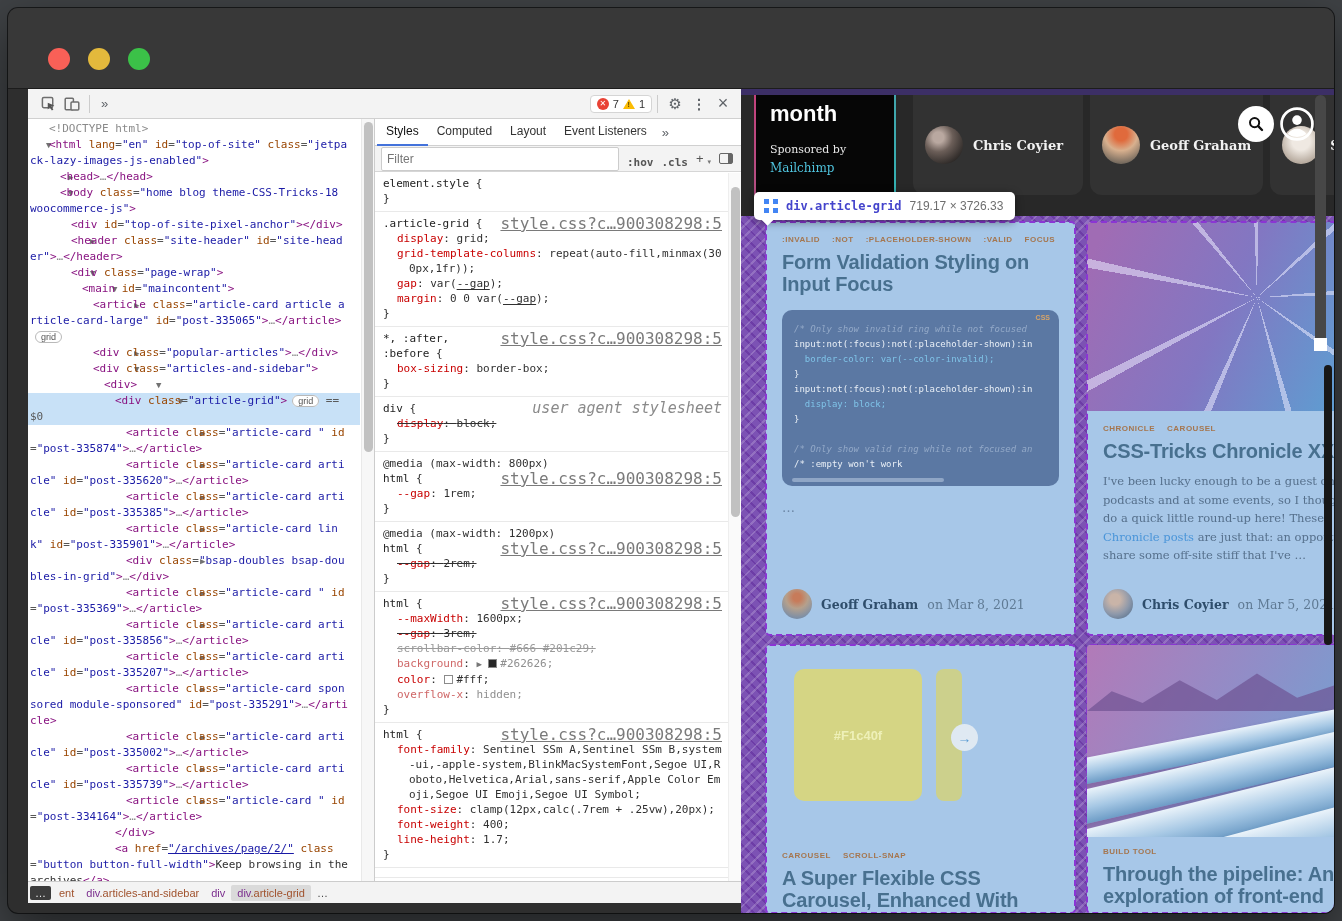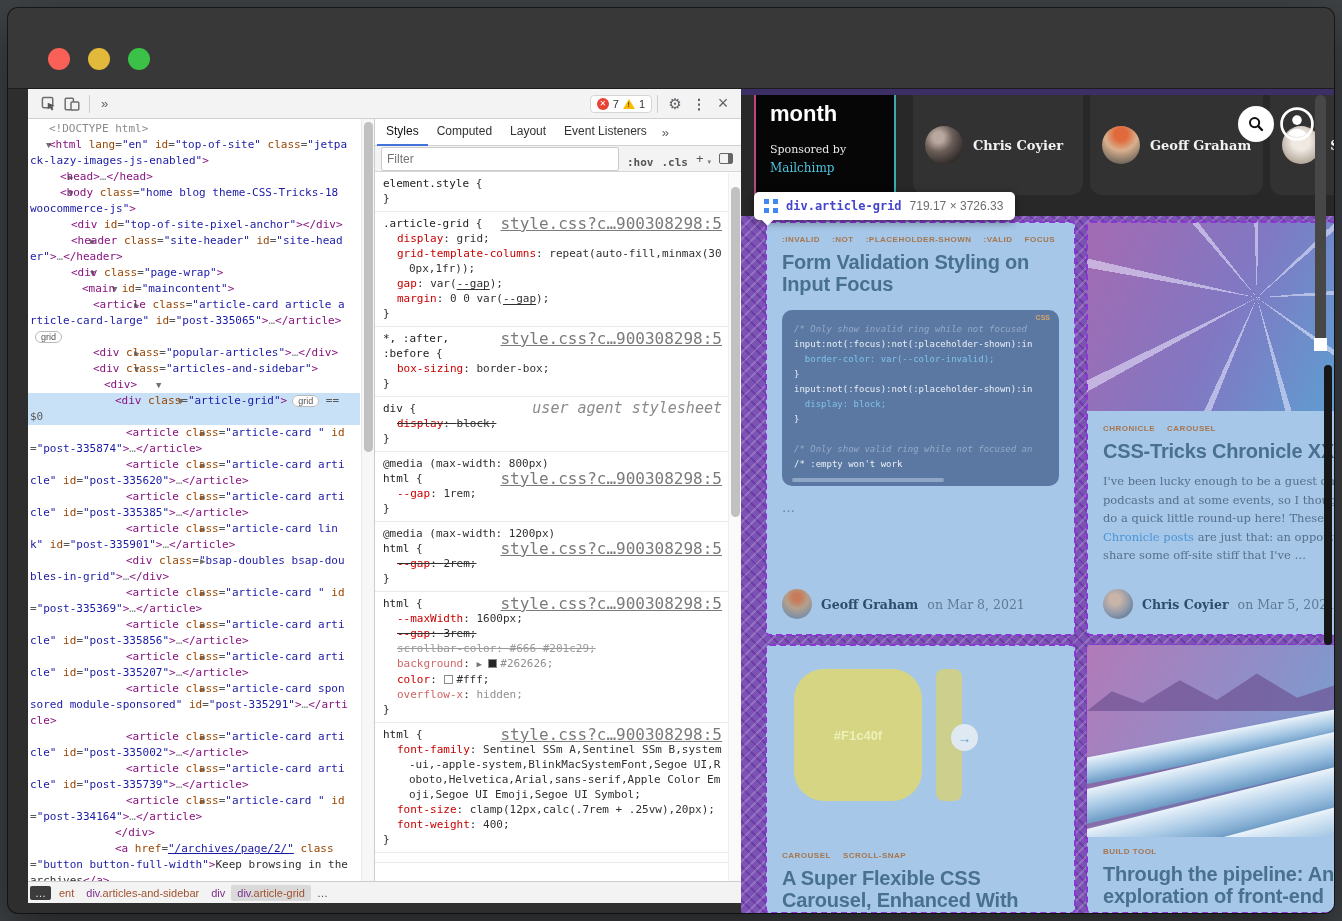--- a/index.html
+++ b/index.html
@@ -168,7 +168,7 @@
   .excerpt { font:11.5px/1.6 "DejaVu Serif",serif; color:#56708c; margin:10px 0 7px; }
   .x-link { color:#4a95d9; text-decoration:none; }
   .demo { height:200px; flex:none; position:relative; }
-  .demo-box { position:absolute; left:28px; top:24px; width:128px; height:132px; background:#d5d584; border-radius:30px;
+  .demo-box { position:absolute; left:28px; top:24px; width:128px; height:132px; background:#d5d584; border-radius:10px;
     display:flex; align-items:center; justify-content:center; font:bold 13px "Liberation Sans",sans-serif; color:#eef0b8; }
   .demo-strip { position:absolute; left:170px; top:24px; width:26px; height:132px; background:#ccd08c; border-radius:8px; }
   .demo-next { position:absolute; left:185px; top:79px; width:27px; height:27px; border-radius:50%; background:#dfe9f2;

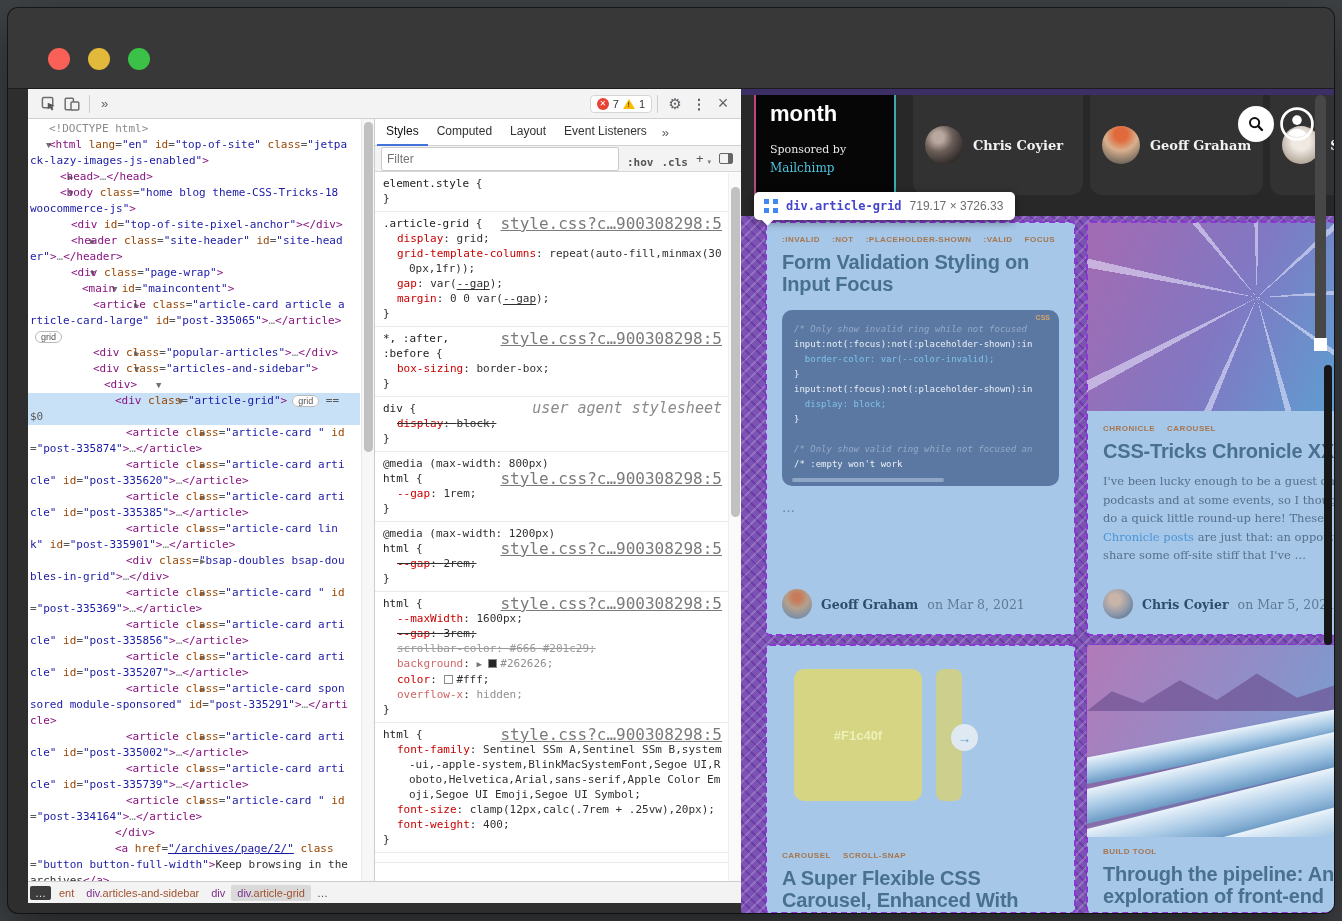--- a/index.html
+++ b/index.html
@@ -337,6 +337,7 @@
                 <div class="decl"><span class="prop">font-family</span>: <span class="val">Sentinel SSm A,Sentinel SSm B,system-ui,-apple-system,BlinkMacSystemFont,Segoe UI,Roboto,Helvetica,Arial,sans-serif,Apple Color Emoji,Segoe UI Emoji,Segoe UI Symbol;</span></div>
                 <div class="decl"><span class="prop">font-size</span>: <span class="val">clamp(12px,calc(.7rem + .25vw),20px);</span></div>
                 <div class="decl"><span class="prop">font-weight</span>: <span class="val">400;</span></div>
+                <div class="decl"><span class="prop">line-height</span>: <span class="val">1.7;</span></div>
                 <div>}</div>
               </div>
               <div class="rule"></div>

